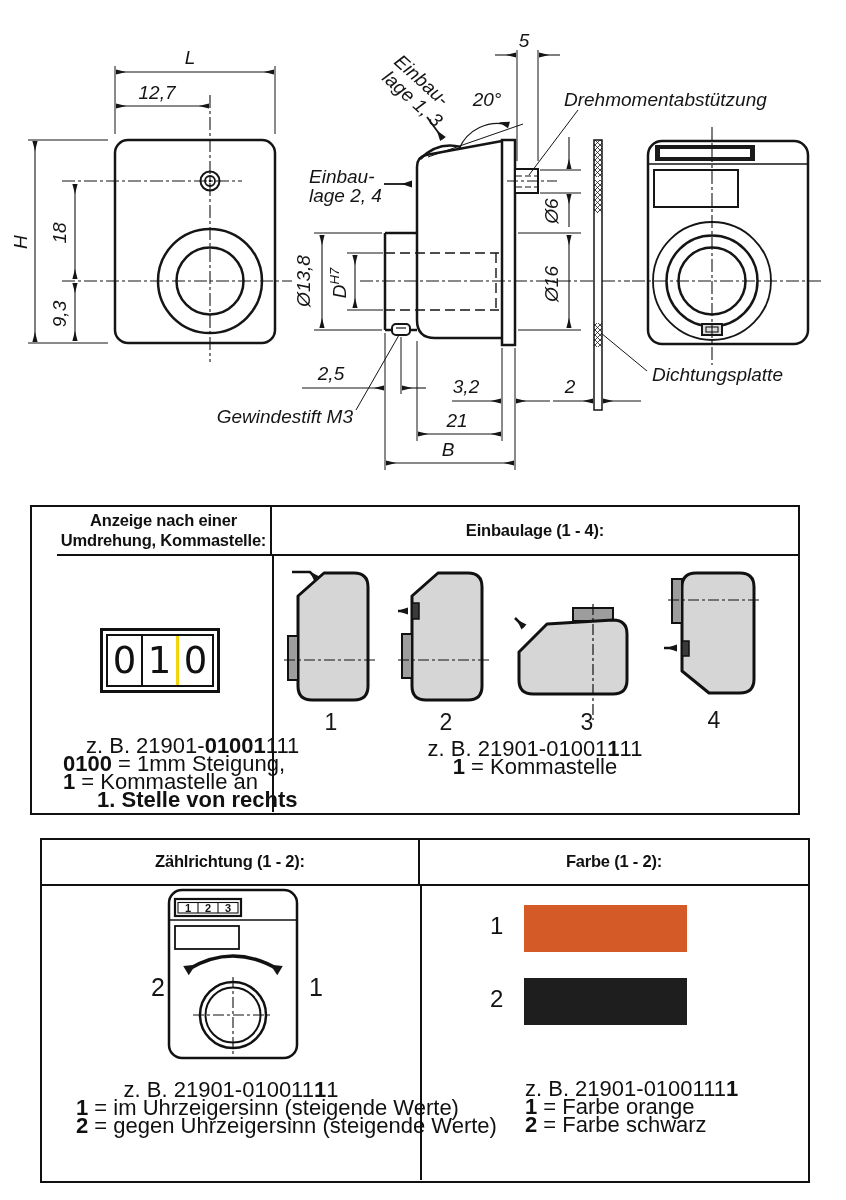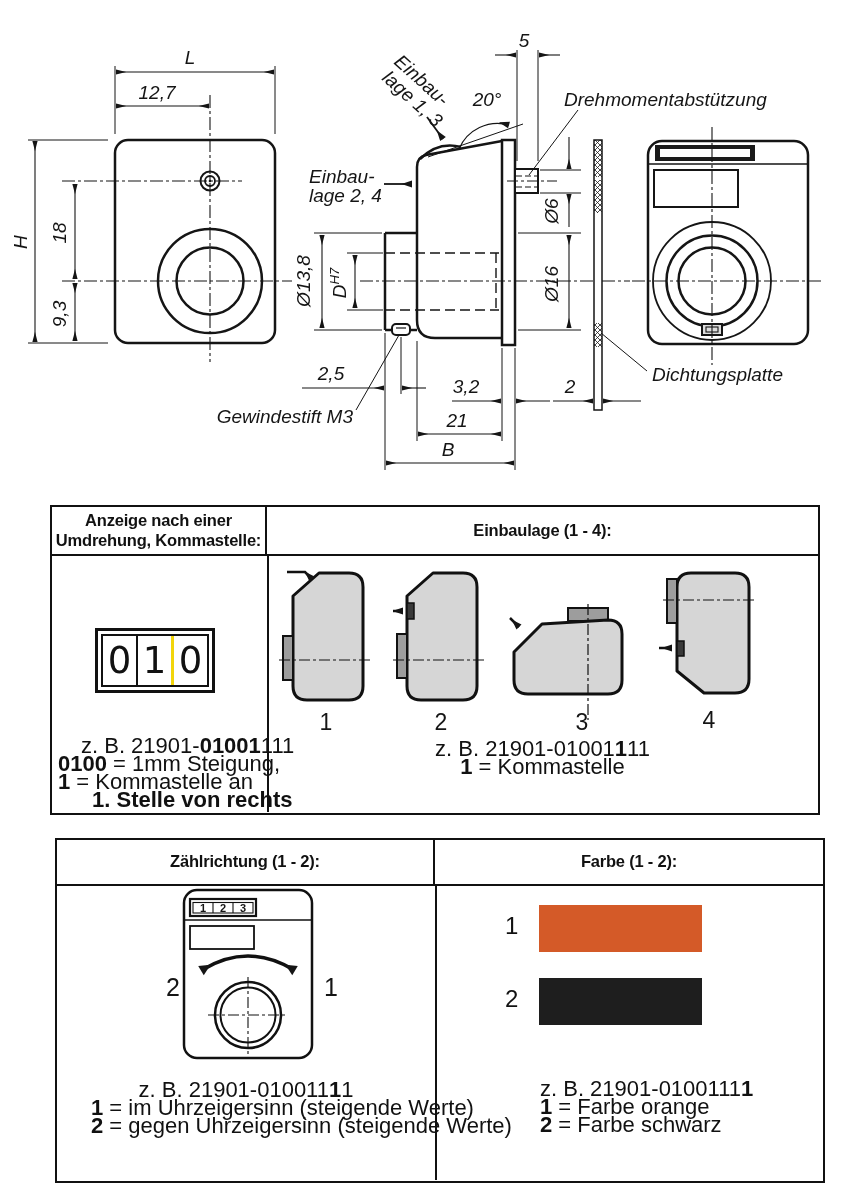--- a/index.html
+++ b/index.html
@@ -8,7 +8,7 @@
   .dim{font-size:19px;font-style:italic;font-family:"Liberation Sans",sans-serif;}
   .dimsup{font-size:13px;font-style:italic;}
   .tbl{position:absolute;border:2.5px solid #111;background:#fff;box-sizing:border-box;}
-  #t1{left:50px;top:505px;width:770px;height:310px;}
+  #t1{left:30px;top:505px;width:770px;height:310px;padding-left:25px;}
   #t2{left:55px;top:838px;width:770px;height:345px;}
   .thead{display:flex;box-sizing:border-box;border-bottom:2.5px solid #111;}
   #t1 .thead{height:49px;}

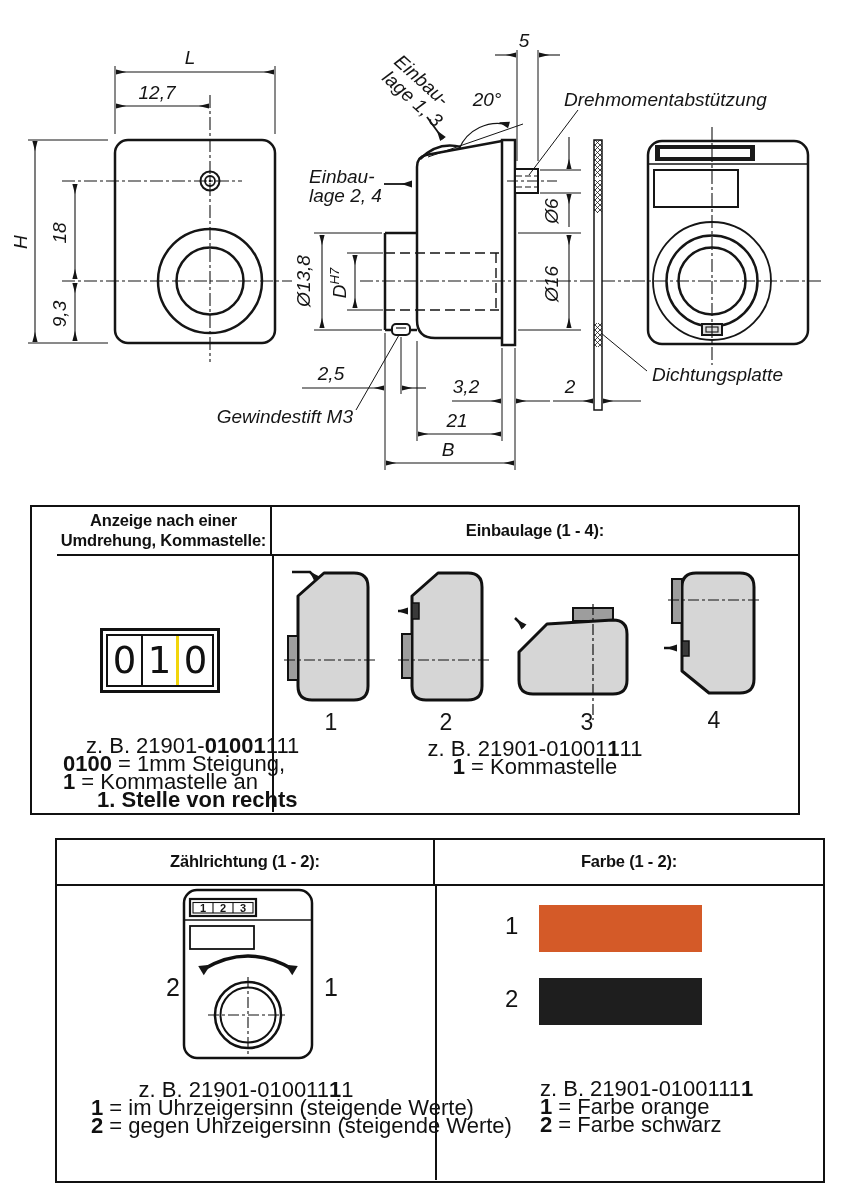--- a/index.html
+++ b/index.html
@@ -9,7 +9,7 @@
   .dimsup{font-size:13px;font-style:italic;}
   .tbl{position:absolute;border:2.5px solid #111;background:#fff;box-sizing:border-box;}
   #t1{left:30px;top:505px;width:770px;height:310px;padding-left:25px;}
-  #t2{left:55px;top:838px;width:770px;height:345px;}
+  #t2{left:40px;top:838px;width:770px;height:345px;}
   .thead{display:flex;box-sizing:border-box;border-bottom:2.5px solid #111;}
   #t1 .thead{height:49px;}
   #t2 .thead{height:46px;}

